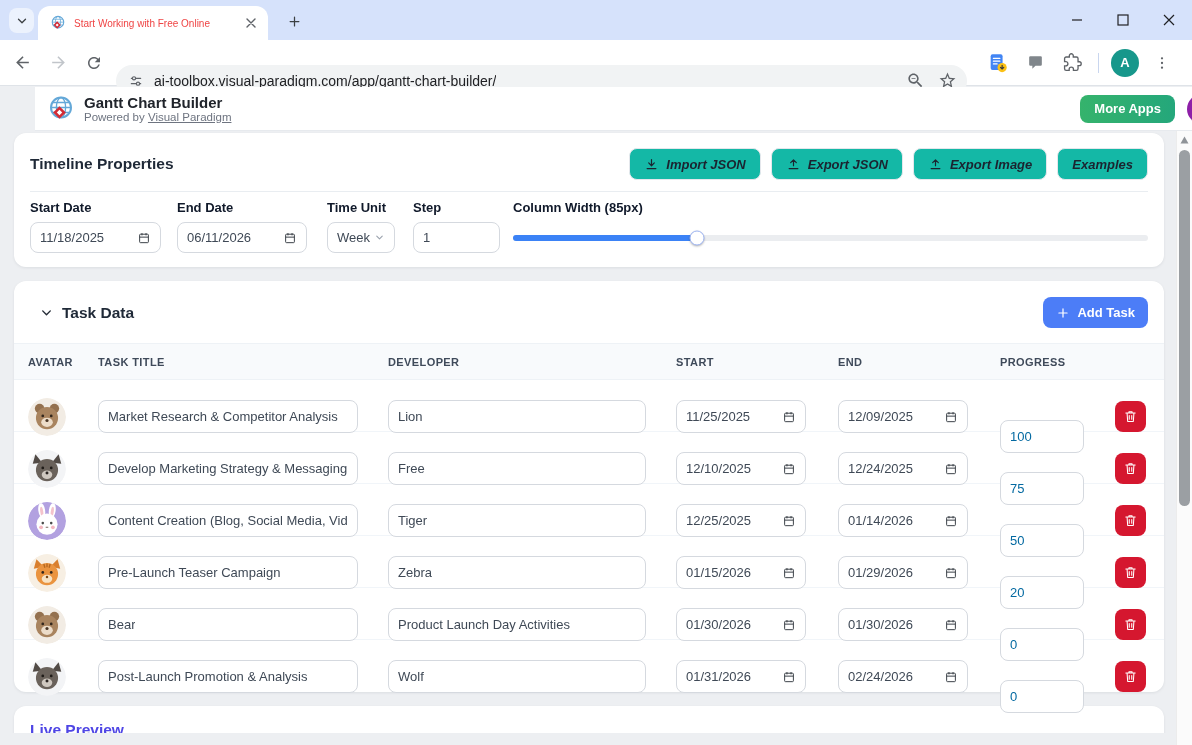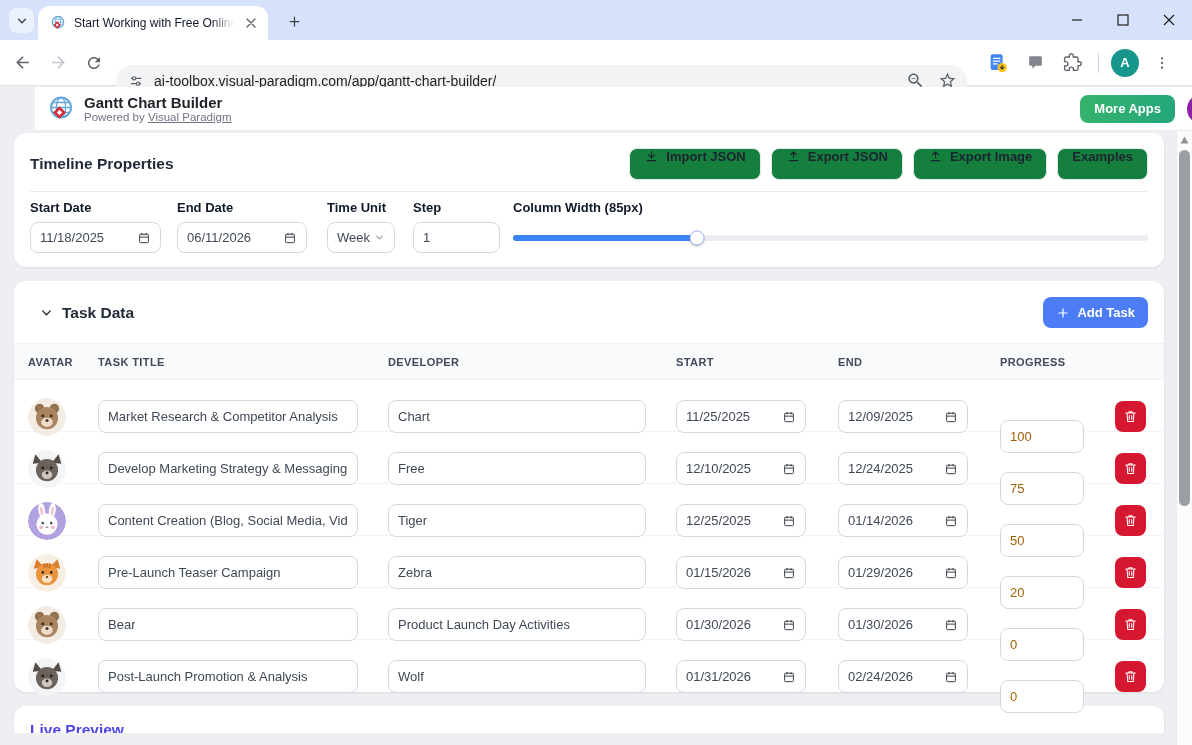--- a/index.html
+++ b/index.html
@@ -17,7 +17,7 @@
     background:rgba(255,255,255,.55); display:flex; align-items:center; justify-content:center; cursor:pointer;}
   .tab { position:absolute; left:38px; top:6px; width:230px; height:34px; background:#fff;
     border-radius:12px 12px 0 0; display:flex; align-items:center; padding:0 8px 0 12px; gap:8px; }
-  .tab-title { flex:1; font-size:12px; color:#0f172a; white-space:nowrap; overflow:hidden;
+  .tab-title { flex:1; font-size:10px; color:#ef4444; white-space:nowrap; overflow:hidden;
     -webkit-mask-image:linear-gradient(90deg,#000 86%,transparent); mask-image:linear-gradient(90deg,#000 86%,transparent);}
   .tab-close { width:18px; height:18px; border-radius:50%; display:flex; align-items:center; justify-content:center; cursor:pointer;}
   .newtab { position:absolute; left:282px; top:9px; width:24px; height:24px; display:flex; align-items:center; justify-content:center; cursor:pointer;}

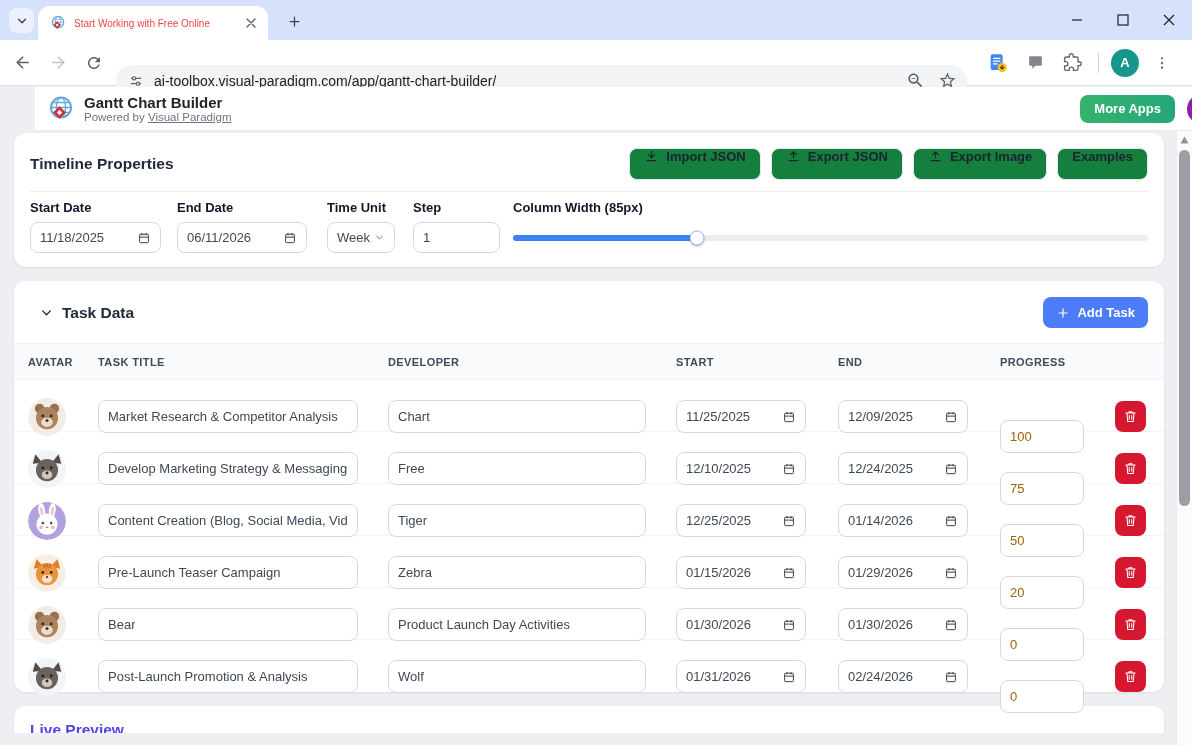--- a/index.html
+++ b/index.html
@@ -63,9 +63,9 @@
   .tp-top { display:flex; align-items:center; justify-content:space-between; }
   .section-h { font-size:15.5px; font-weight:bold; color:#1f2937; }
   .tp-btns { display:flex; gap:10px; }
-  .wbtn { height:32px; padding:0 14px; background:#15803d; border:1px solid #e4e7ec; border-radius:8px;
-    display:flex; align-items:flex-start; gap:7px; font-size:13px; font-weight:bold; color:#1b2430;
-    font-family:inherit; cursor:pointer; }
+  .wbtn { height:32px; padding:0 14px; background:#14b8a6; border:1px solid #e4e7ec; border-radius:8px;
+    display:flex; align-items:center; gap:7px; font-size:13px; font-weight:bold; color:#1b2430;
+    font-family:inherit; cursor:pointer;font-style:italic; }
   .tp-divider { border-top:1px solid #e9edf1; margin-top:11px; }
   .tp-fields { display:flex; margin-top:8px; }
   .fld { display:flex; flex-direction:column; }

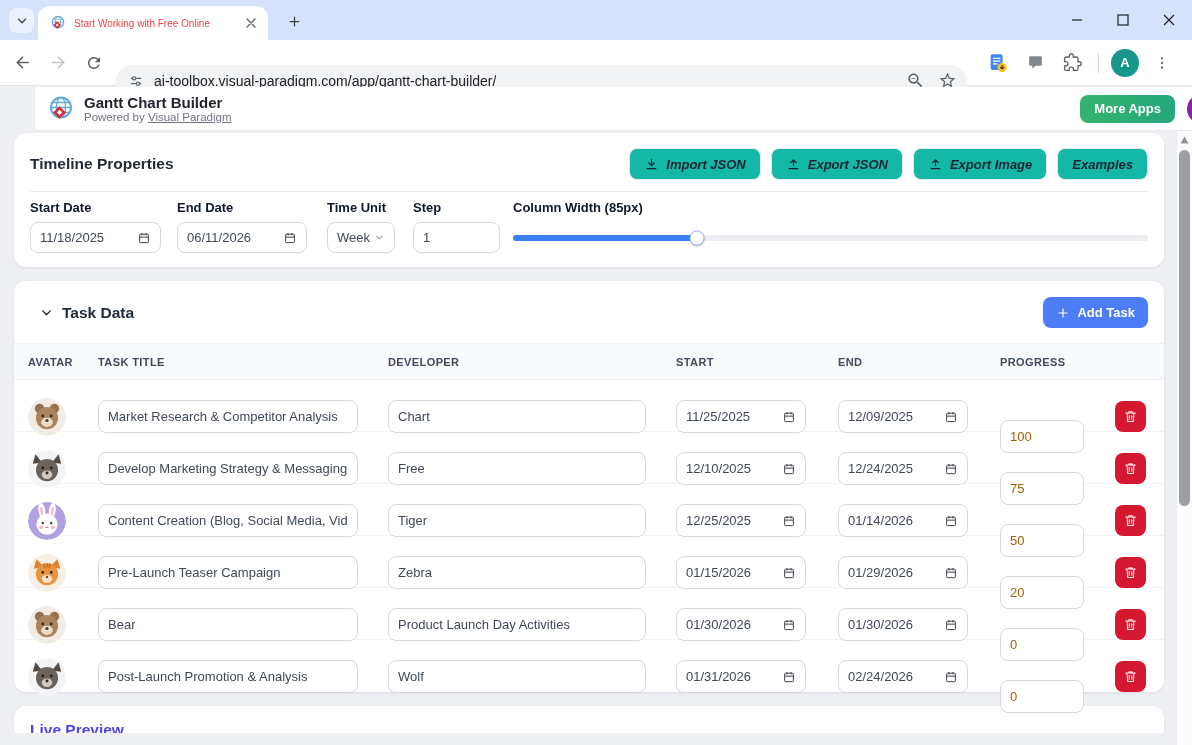--- a/index.html
+++ b/index.html
@@ -371,7 +371,7 @@
           </div>
     <div>
             <div class="inp cell-inp">
-              <span class="inp-text">Chart</span>
+              <span class="inp-text">Lion</span>
             </div>
           </div>
     <div>

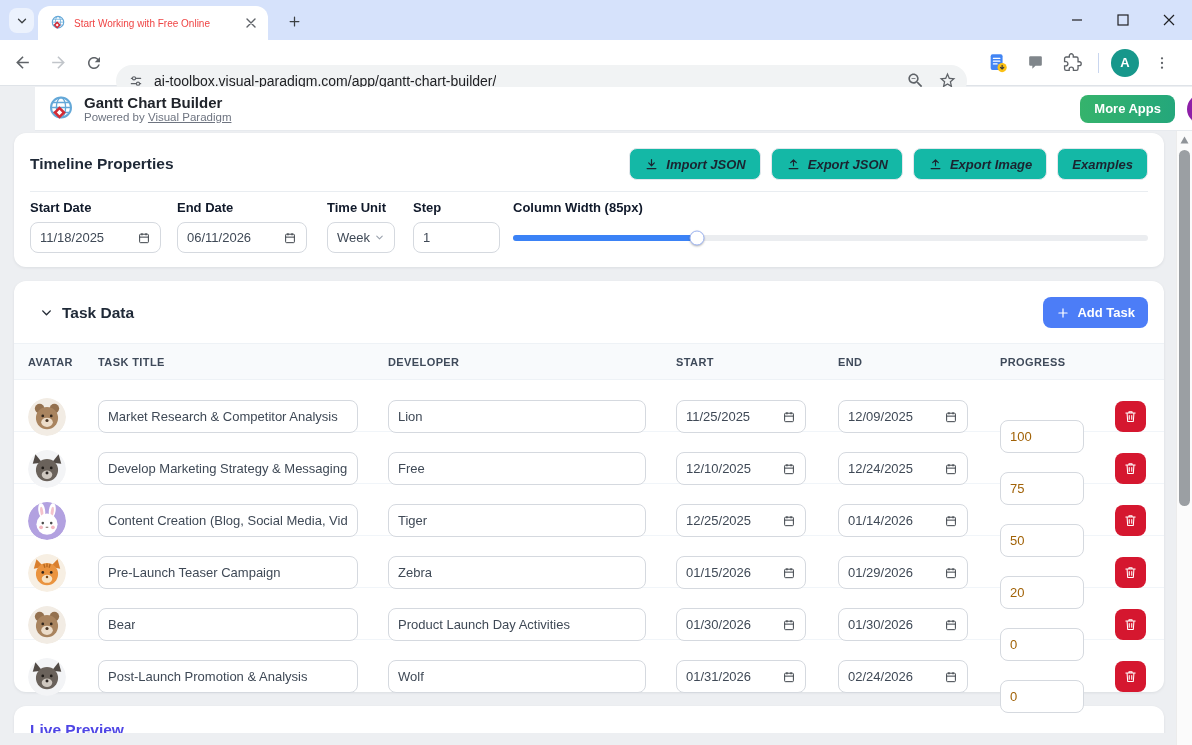--- a/index.html
+++ b/index.html
@@ -100,7 +100,7 @@
   .cell-inp { height:33px; width:calc(100% - 30px); overflow:hidden;}
   .inp-text { white-space:nowrap; overflow:hidden; }
   .cell-date { height:33px; width:130px; }
-  .cell-prog { height:33px; width:84px; color:#a16207;margin-top:40px;}
+  .cell-prog { height:33px; width:84px; color:#0369a1;margin-top:40px;}
   .del-btn { width:31px; height:31px; border:none; border-radius:8px; background:var(--danger-red,#d5172f);
     display:flex; align-items:center; justify-content:center; cursor:pointer;}
 

